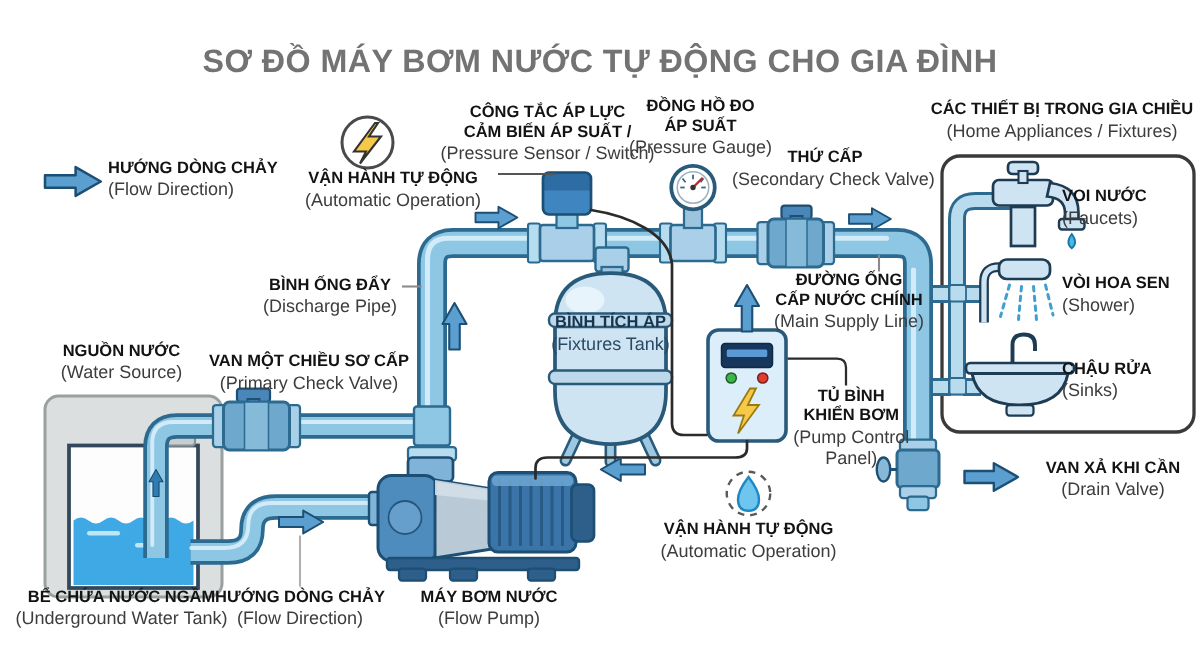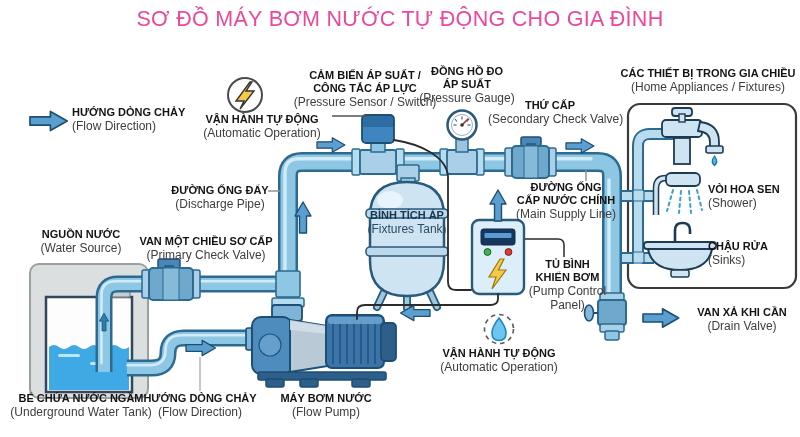--- a/index.html
+++ b/index.html
@@ -6,8 +6,8 @@
   .stage{position:relative;width:800px;height:437px;background:#ffffff;overflow:hidden;
          font-family:"Liberation Sans",sans-serif;}
   .stage svg{position:absolute;left:0;top:0;}
-  .title{position:absolute;left:0;top:7px;width:800px;text-align:center;
-         font-size:21.5px;font-weight:normal;color:#ec4899;letter-spacing:.3px;}
+  .title{position:absolute;left:0;top:29px;width:800px;text-align:center;
+         font-size:21.5px;font-weight:bold;color:#737373;letter-spacing:.3px;}
   .lbl{position:absolute;text-align:center;line-height:1.18;}
   .lbl.left{text-align:left;}
   .lbl .vi{display:block;font-weight:bold;font-size:11px;color:#131313;white-space:nowrap;}

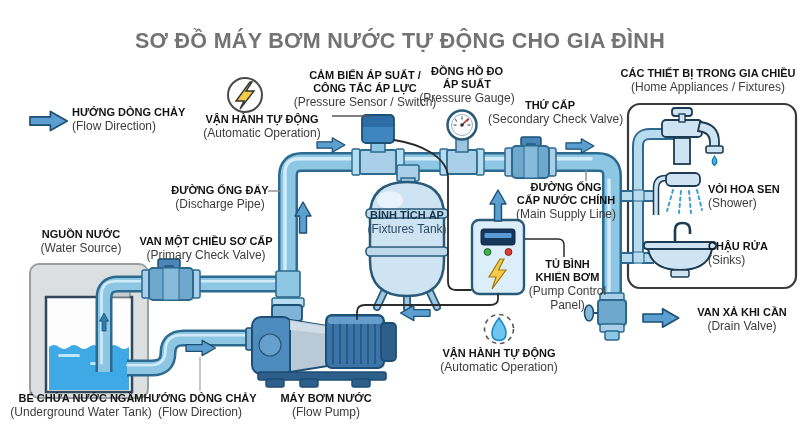--- a/index.html
+++ b/index.html
@@ -259,8 +259,8 @@
 </div>
 
 <div class="lbl" style="left:290px;top:69px;width:150px;">
+  <span class="vi">CÔNG TẮC ÁP LỰC</span>
   <span class="vi">CẢM BIẾN ÁP SUẤT /</span>
-  <span class="vi">CÔNG TẮC ÁP LỰC</span>
   <span class="en">(Pressure Sensor / Switch)</span>
 </div>
 

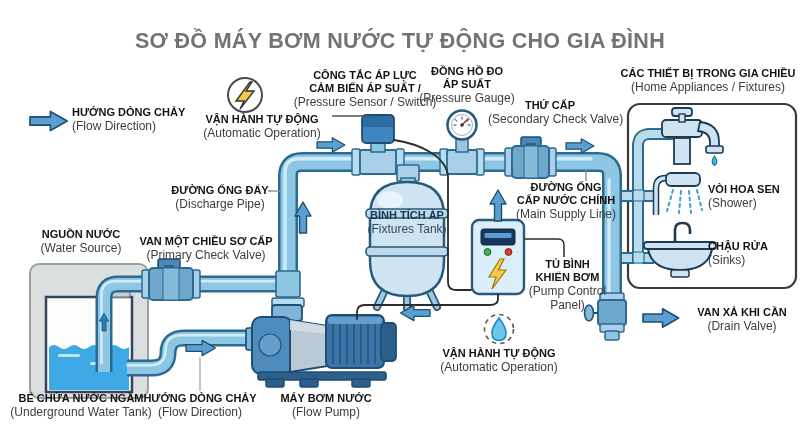--- a/index.html
+++ b/index.html
@@ -280,6 +280,10 @@
   <span class="en">(Home Appliances / Fixtures)</span>
 </div>
 
+<div class="lbl left" style="left:708px;top:125px;">
+  <span class="vi">VOI NƯỚC</span>
+  <span class="en">(Faucets)</span>
+</div>
 
 <div class="lbl left" style="left:708px;top:183px;">
   <span class="vi">VÒI HOA SEN</span>

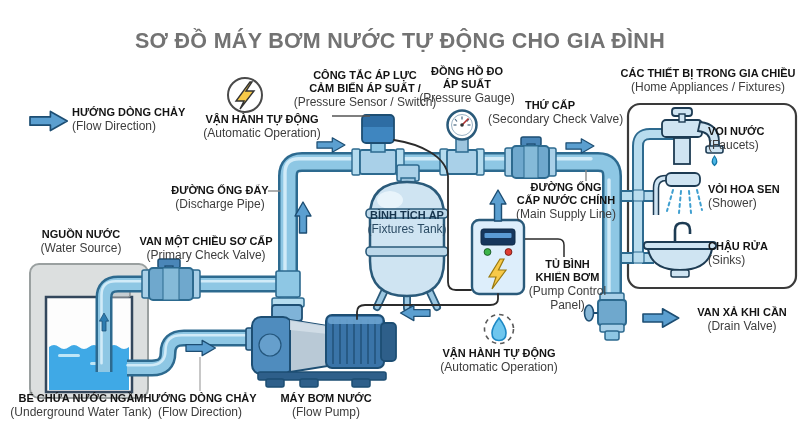--- a/index.html
+++ b/index.html
@@ -296,7 +296,7 @@
 </div>
 
 <div class="lbl" style="left:168px;top:184px;width:104px;">
-  <span class="vi">ĐƯỜNG ỐNG ĐẨY</span>
+  <span class="vi">BÌNH ỐNG ĐẨY</span>
   <span class="en">(Discharge Pipe)</span>
 </div>
 

